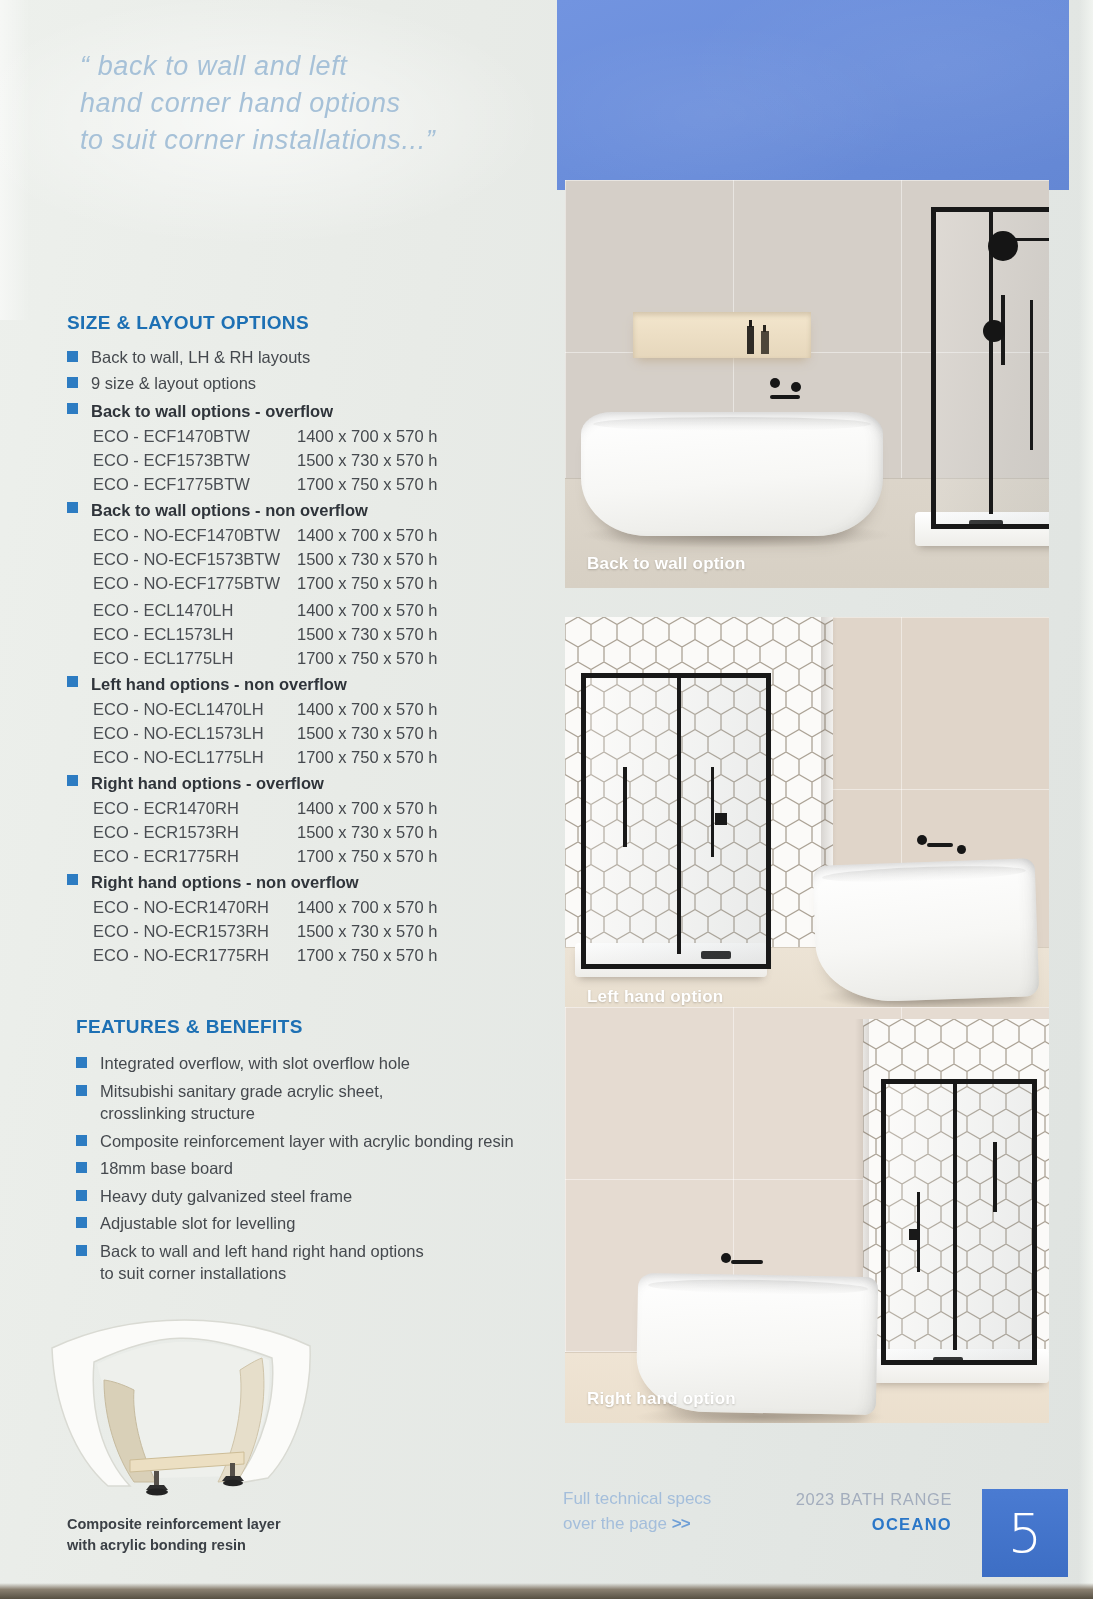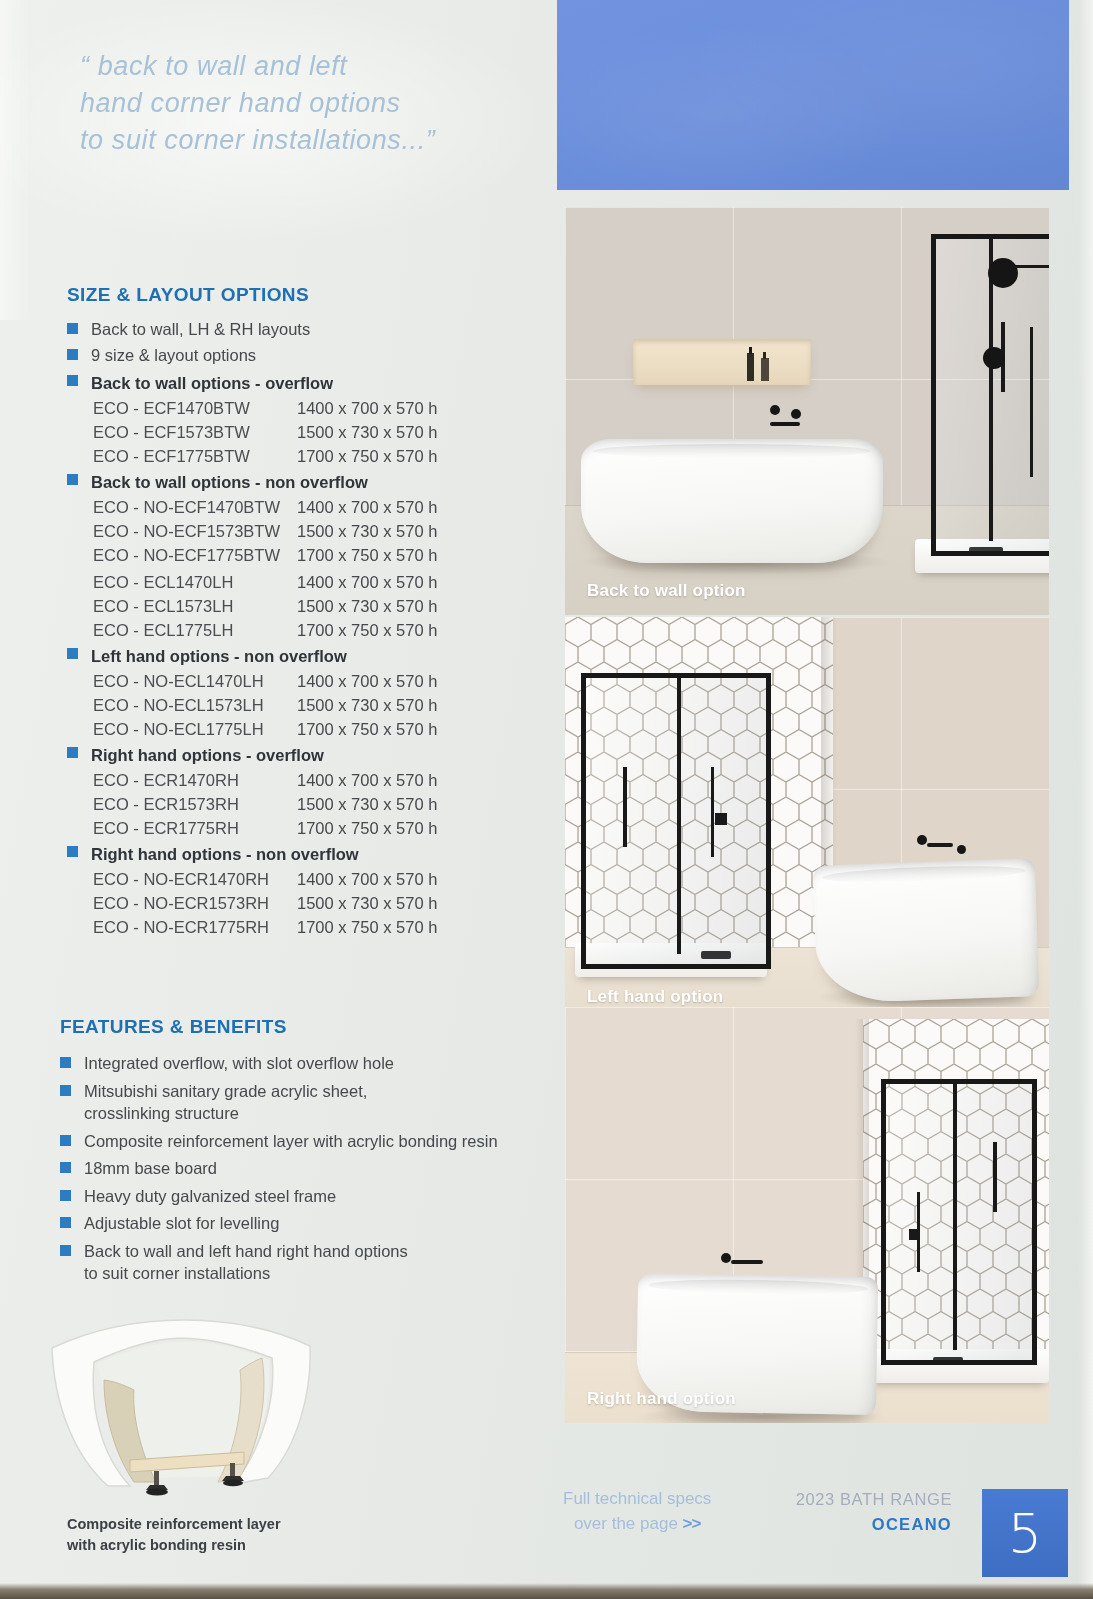--- a/index.html
+++ b/index.html
@@ -16,7 +16,7 @@
   .quote{left:80px;top:48px;width:430px;font-style:italic;font-weight:300;
     color:#a6c1d8;font-size:27px;line-height:37px;letter-spacing:.6px;}
   
-  .left-col{left:67px;top:284px;width:478px;}
+  .left-col{left:67px;top:312px;width:478px;}
   h2.sec{margin:0 0 14px 0;font-size:19px;font-weight:700;color:#1d70b4;letter-spacing:.4px;}
   .b-item{display:flex;gap:13px;margin-bottom:8px;font-size:16.5px;color:#45494e;line-height:18px;}
   .bullet{flex:0 0 auto;width:11px;height:11px;background:#2d7cc2;margin-top:3px;}

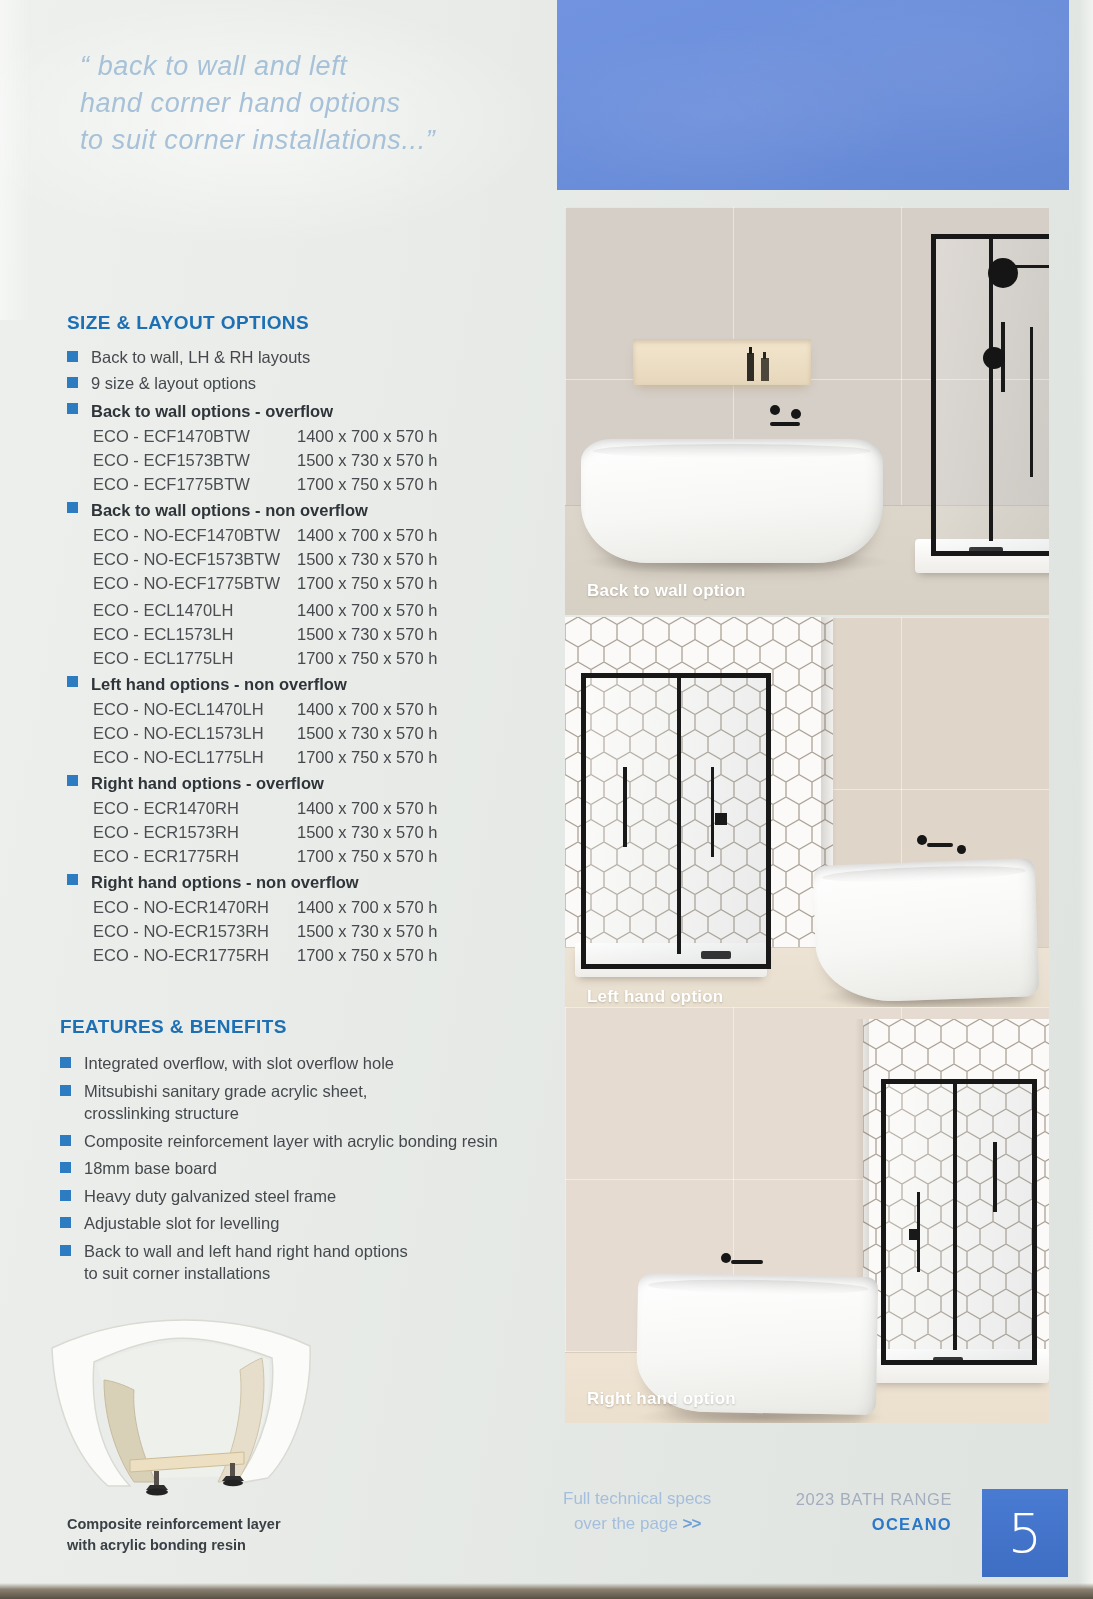--- a/index.html
+++ b/index.html
@@ -232,7 +232,7 @@
       <div class="abs band-tex"></div>
     </div>
 
-  <div class="abs photo" style="top:207px;height:408px;">
+  <div class="abs photo" style="top:180px;height:408px;">
     <div class="abs wall-grid" style="left:0;top:0;right:0;height:300px;background-color:#d5cfc8;"></div>
     <div class="abs floor" style="left:0;top:298px;right:0;bottom:0;background:linear-gradient(#dcd5ca,#d7d0c4);"></div>
     <div class="abs" style="left:68px;top:132px;width:178px;height:46px;background:linear-gradient(#f3e6cd,#e6d7bc);box-shadow:inset 0 3px 5px rgba(120,100,70,.25),0 6px 10px -4px rgba(190,170,140,.8);"></div>

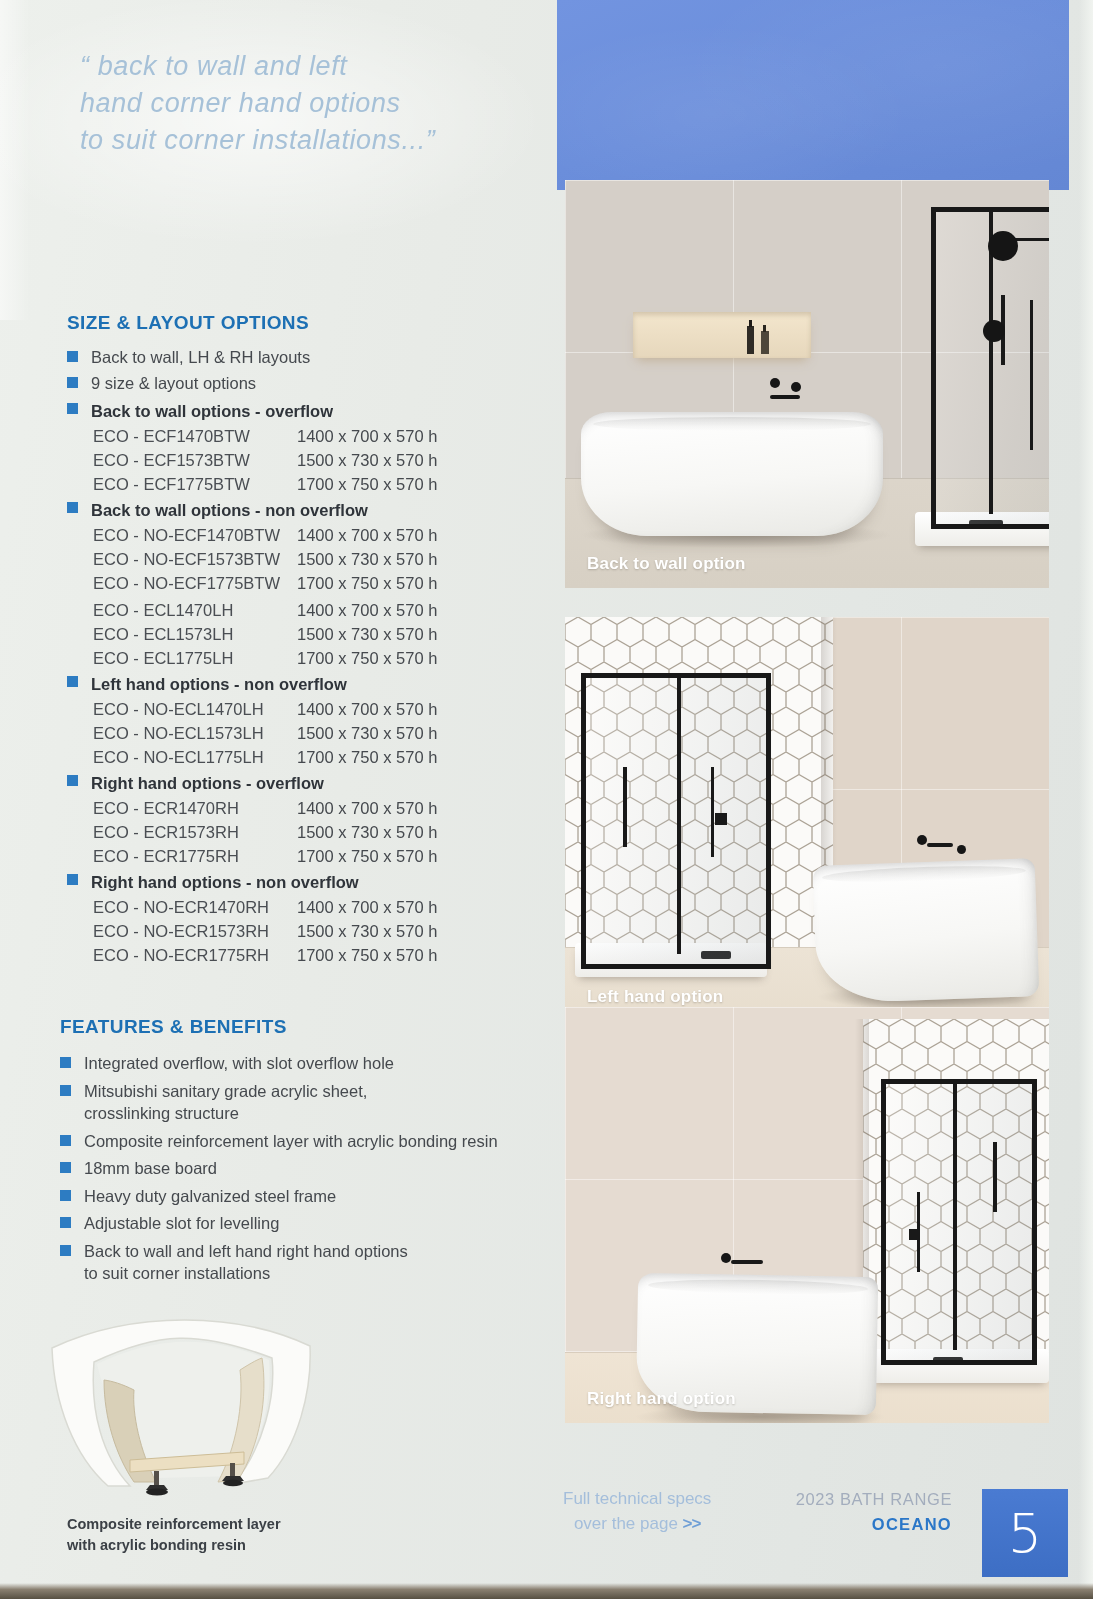--- a/index.html
+++ b/index.html
@@ -26,7 +26,7 @@
   .rows span{font-size:16.5px;line-height:24px;}
   .code{color:#4a4e53;}
   .dim{color:#45494e;}
-  .features{left:60px;top:1016px;width:490px;}
+  .features{left:76px;top:1016px;width:490px;}
   .f-item{display:flex;gap:13px;margin-bottom:5px;font-size:16.5px;color:#45494e;line-height:22.5px;}
   .f-item .bullet{margin-top:5px;}
   .ml{white-space:pre-line;}

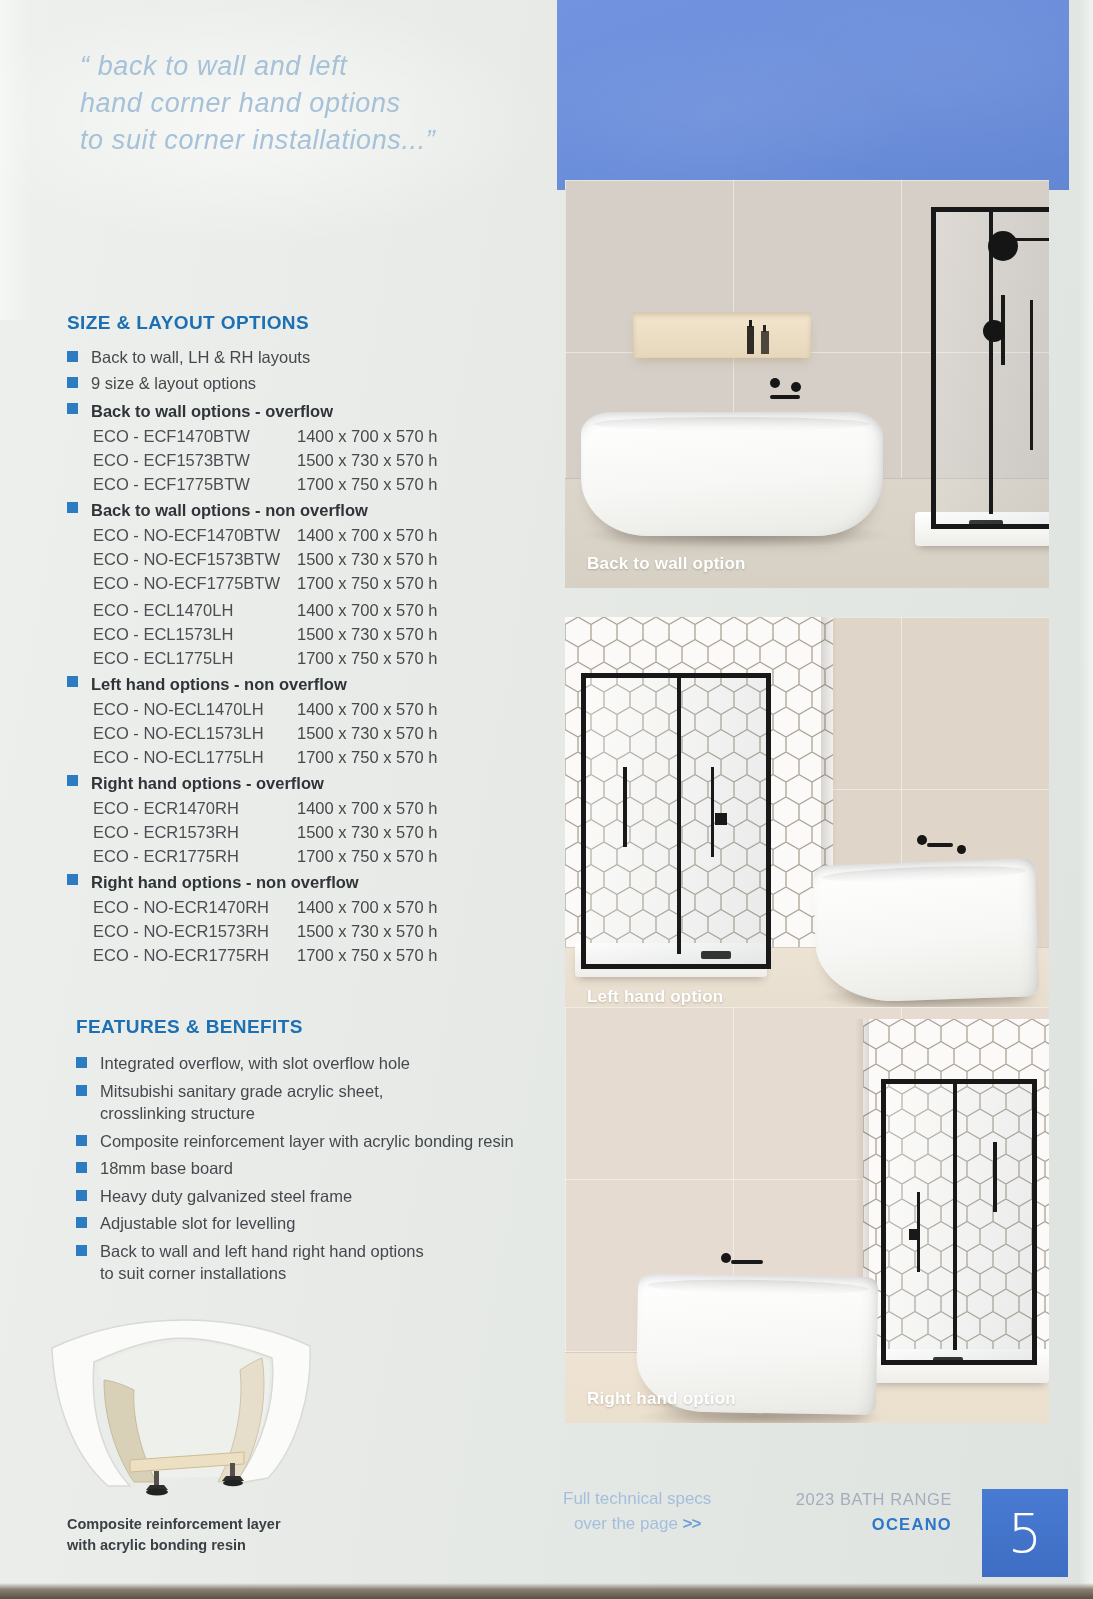--- a/index.html
+++ b/index.html
@@ -56,7 +56,7 @@
     background:linear-gradient(rgba(120,120,118,.18),rgba(255,255,255,0));}
   .shadow-ell{background:radial-gradient(ellipse closest-side,rgba(80,70,60,.30),rgba(80,70,60,0));}
   
-  .specs{left:563px;top:1486px;font-size:17px;line-height:25px;color:#a4bedb;text-align:center;}
+  .specs{left:563px;top:1486px;font-size:17px;line-height:25px;color:#a4bedb;}
   .arrows{font-weight:700;color:#6f9fd6;letter-spacing:-1px;}
   .range{right:141px;top:1489px;text-align:right;font-size:16.5px;color:#a3adbd;letter-spacing:.6px;line-height:20px;}
   .brand{font-weight:700;color:#2b77c8;letter-spacing:1.3px;margin-top:5px;}

